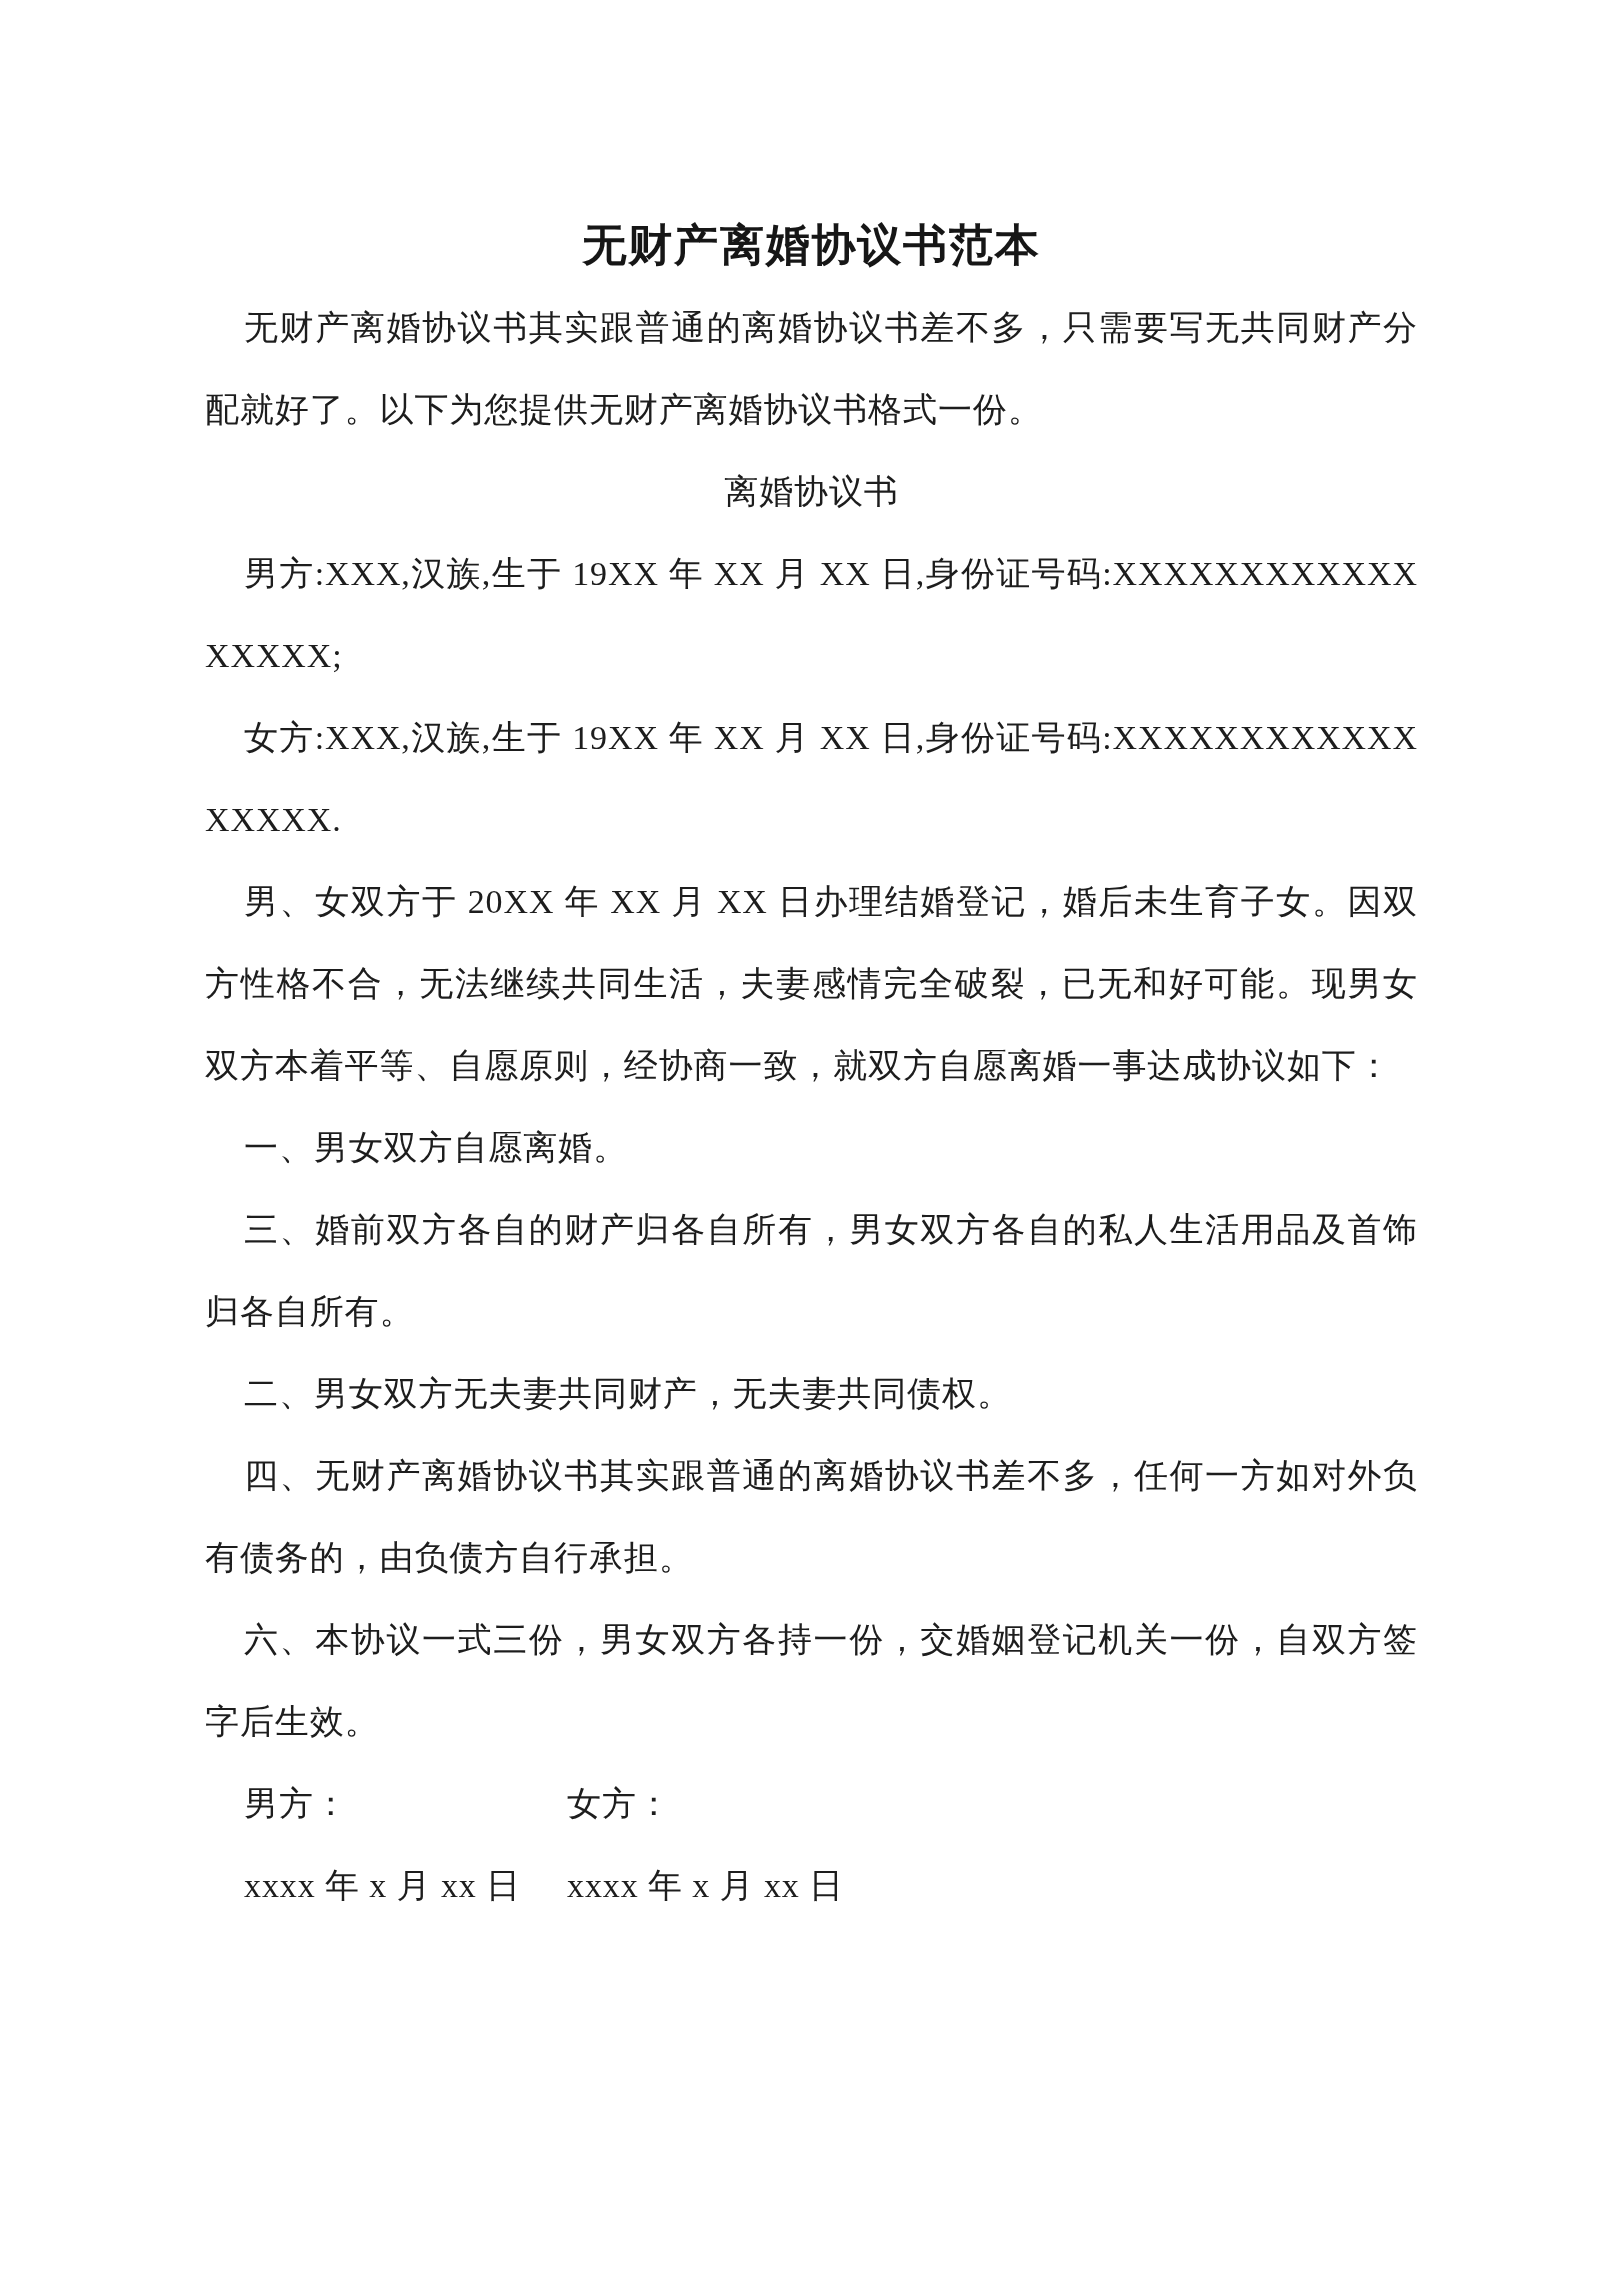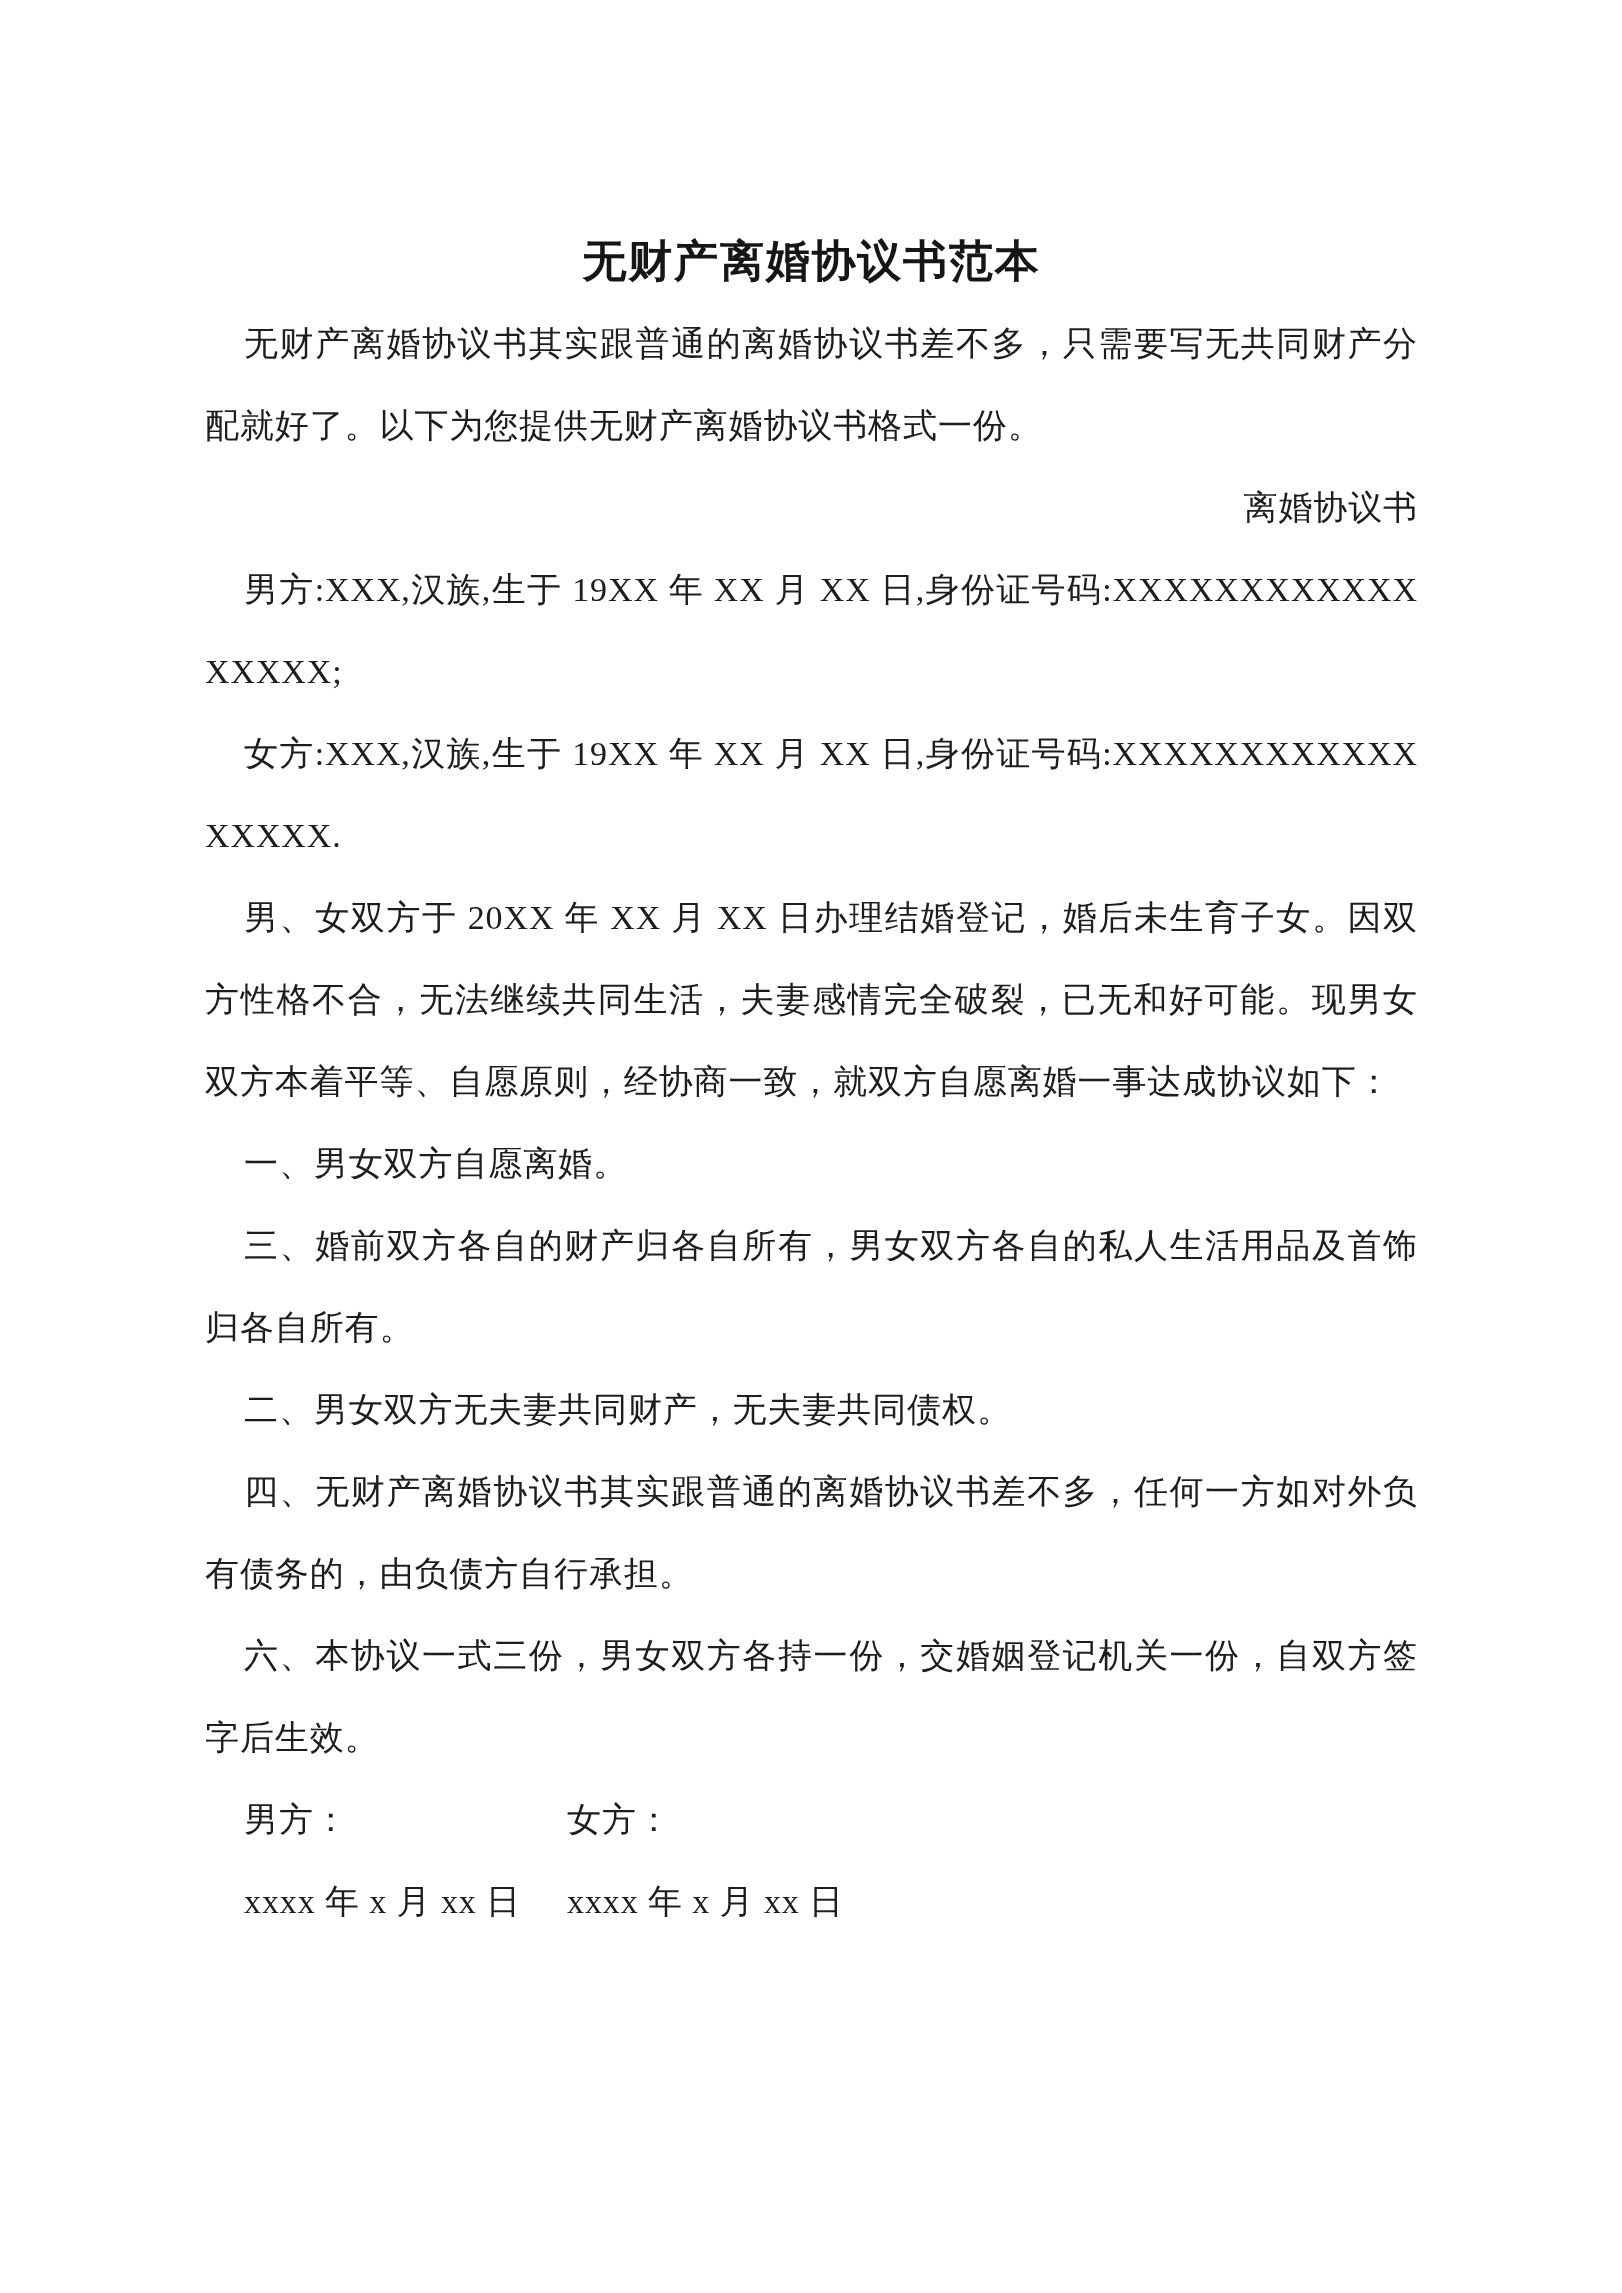--- a/index.html
+++ b/index.html
@@ -12,7 +12,7 @@
   }
   .page {
     position: absolute;
-    top: 16px; left: 0;
+    top: 0; left: 0;
     width: 1623px;
     height: 2150px;
     background: #ffffff;

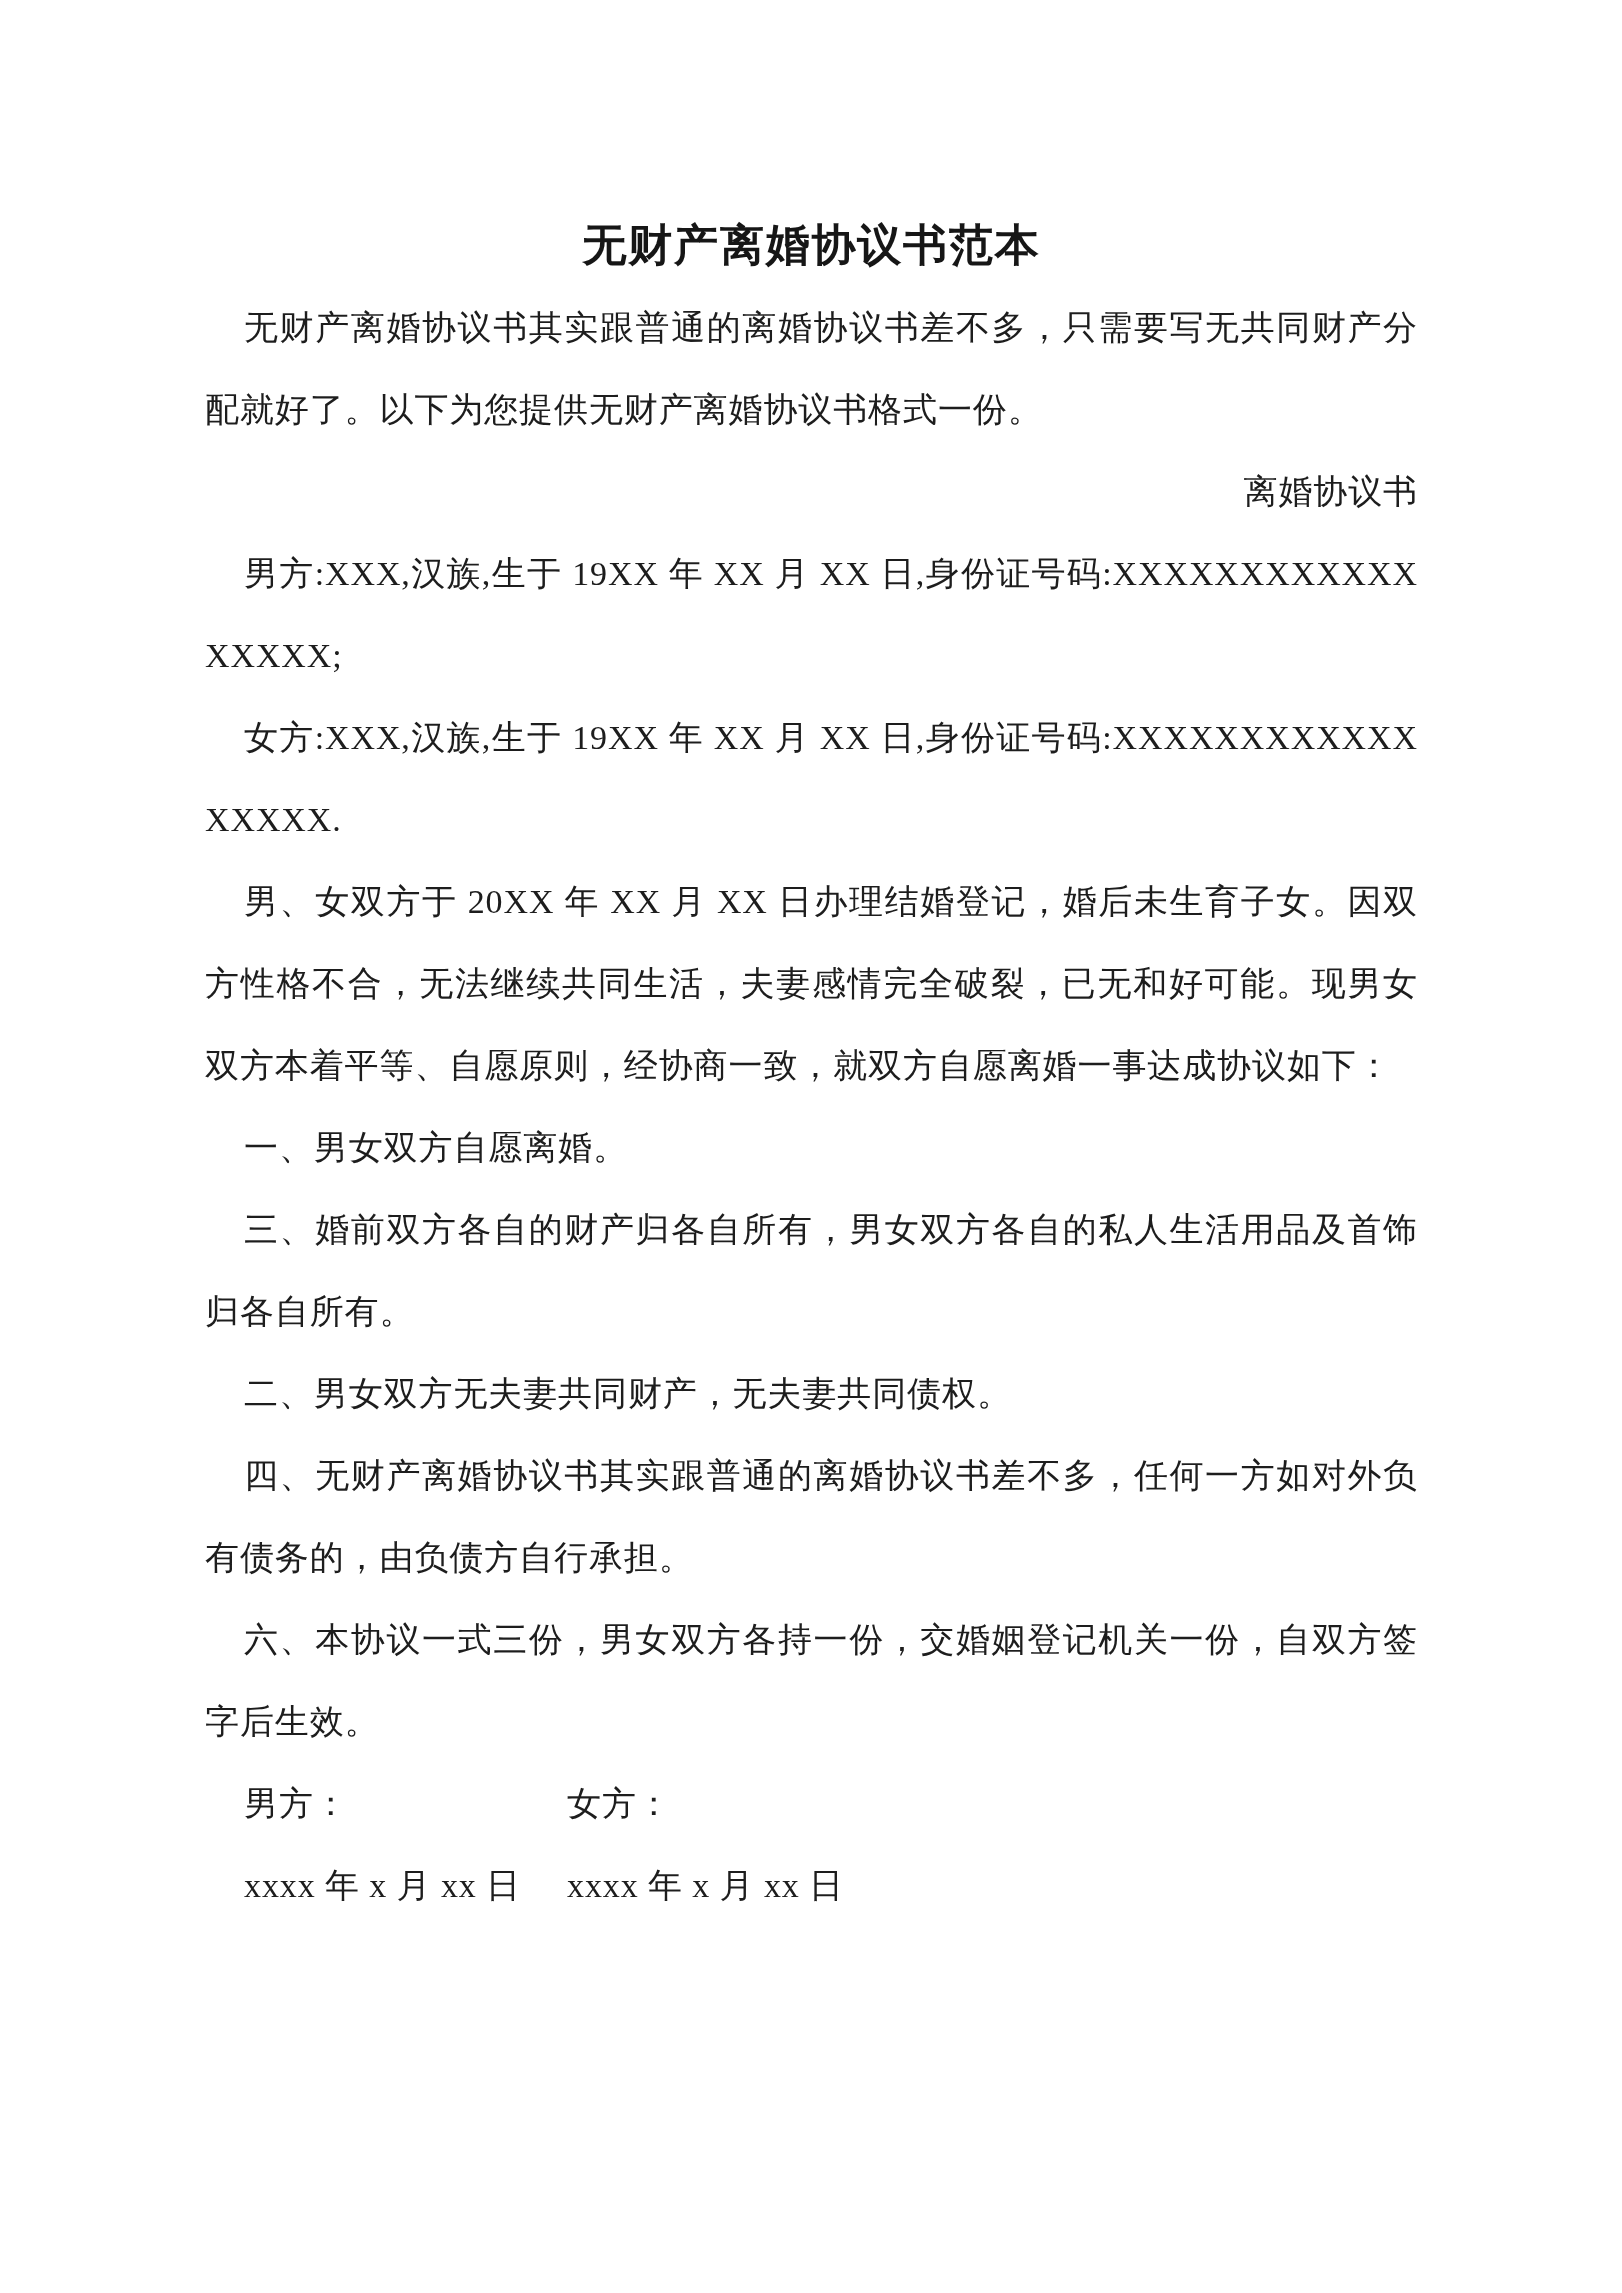--- a/index.html
+++ b/index.html
@@ -37,7 +37,7 @@
     word-break: break-all;
   }
   .para-center {
-    text-align: right;
+    text-align: center;
     text-indent: 0;
   }
   .sig-row {

